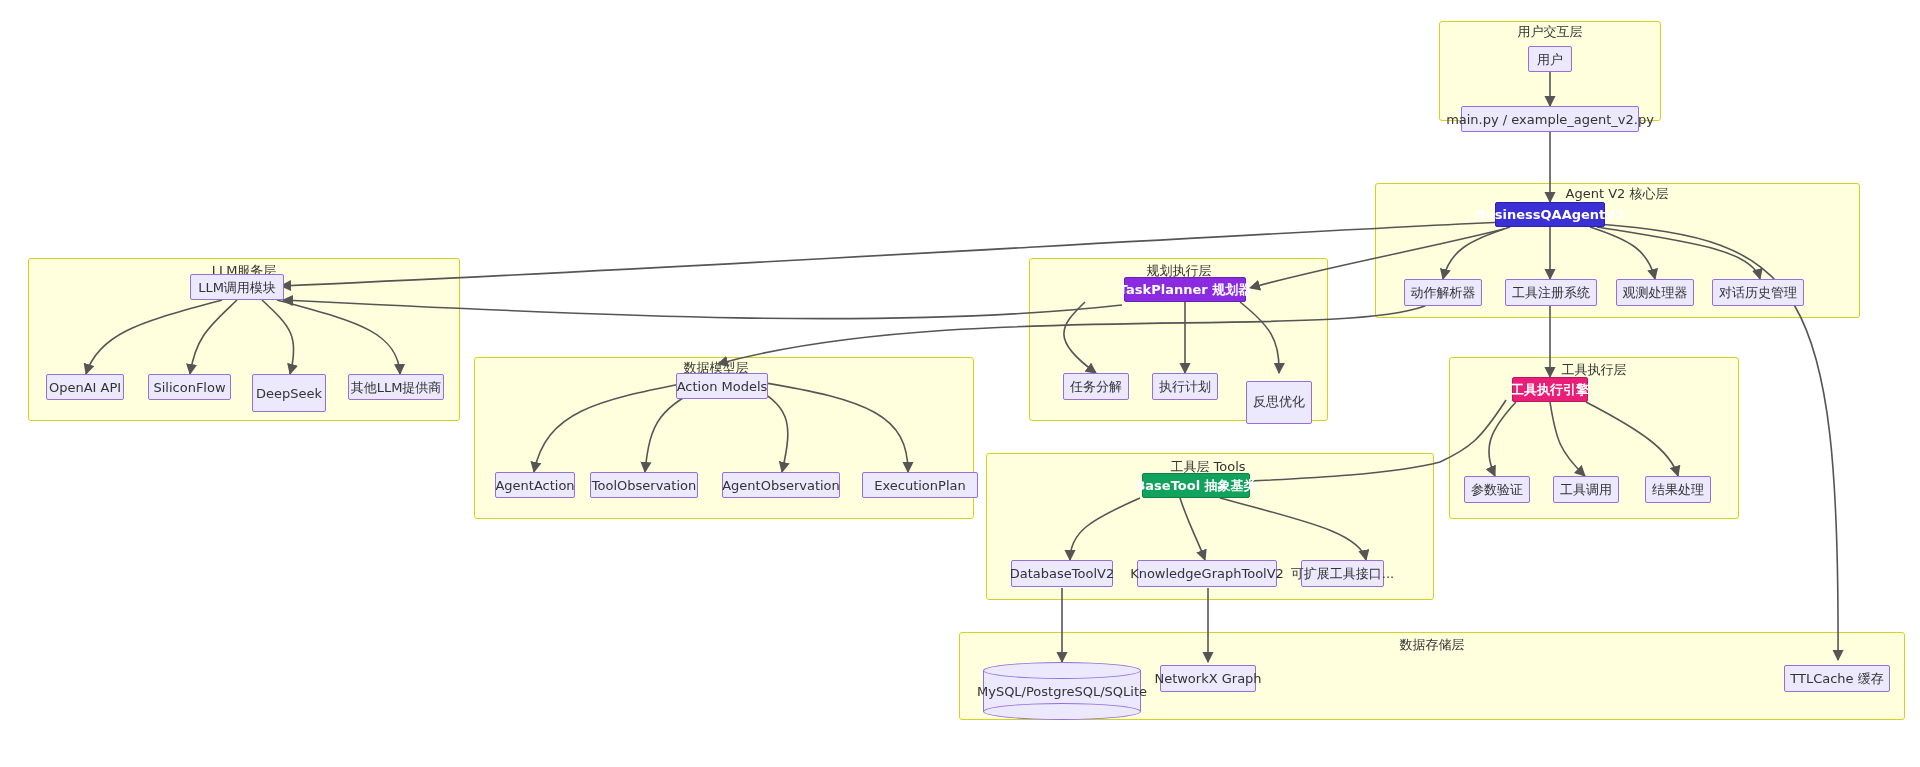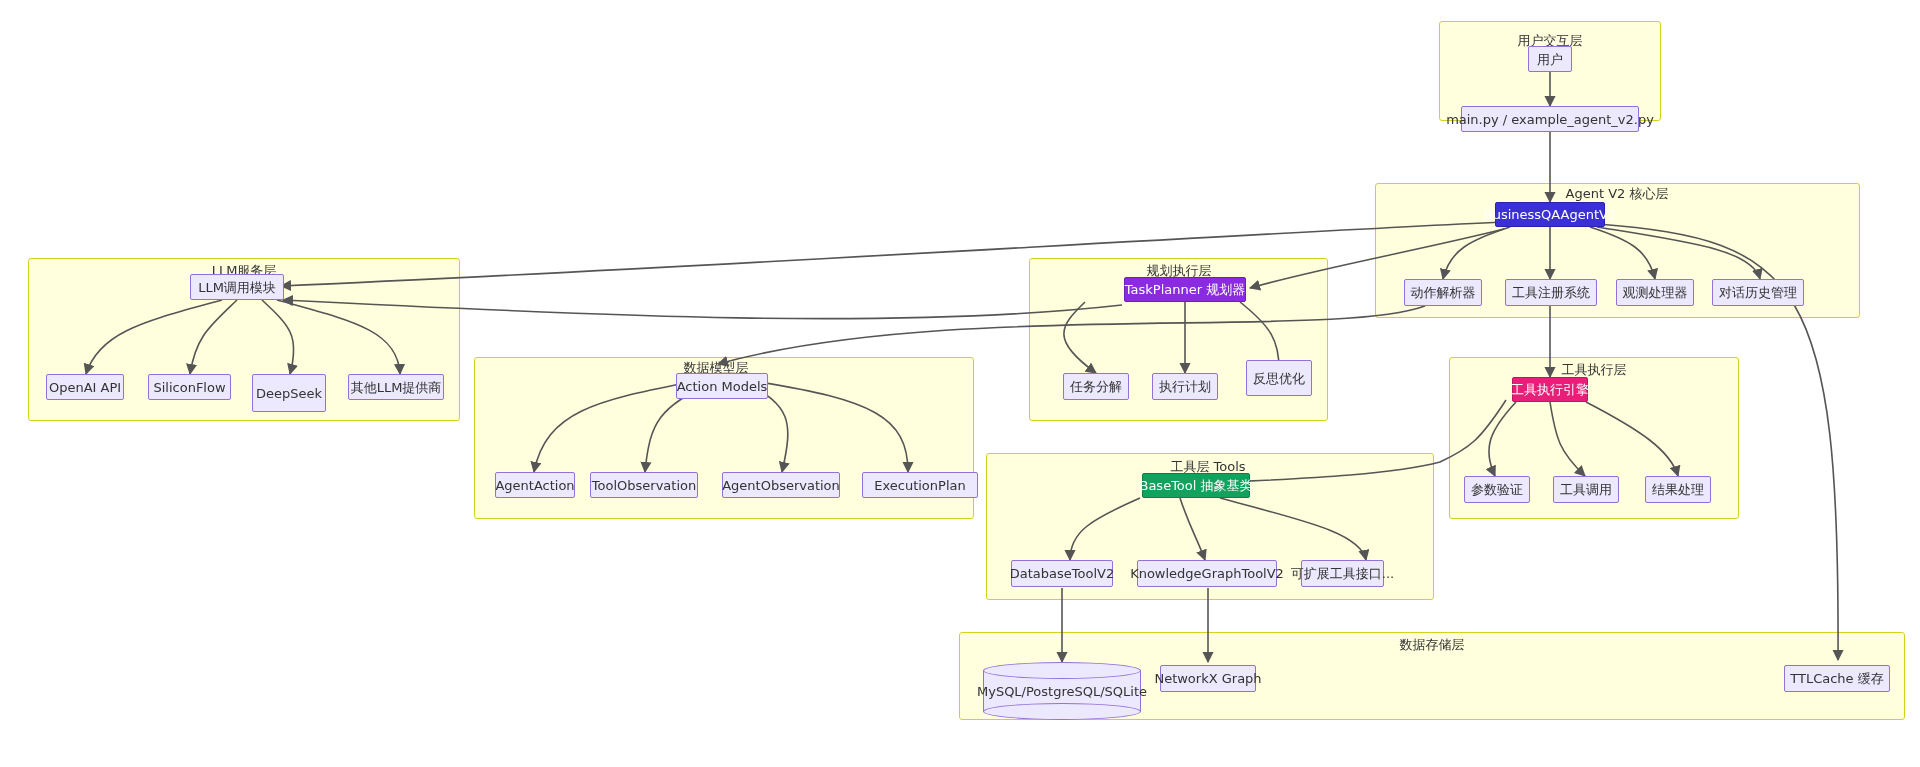--- a/index.html
+++ b/index.html
@@ -71,7 +71,7 @@
 <div id="stage">
 
   <div class="cluster" style="left:1439px;top:21px;width:222px;height:100px;"></div>
-  <div class="cluster-title" style="left:1550px;top:24px;margin-top:9px;">用户交互层</div>
+  <div class="cluster-title" style="left:1550px;top:24px;">用户交互层</div>
 
   <div class="cluster" style="left:1375px;top:183px;width:485px;height:135px;"></div>
   <div class="cluster-title" style="left:1617px;top:186px;">Agent V2 核心层</div>

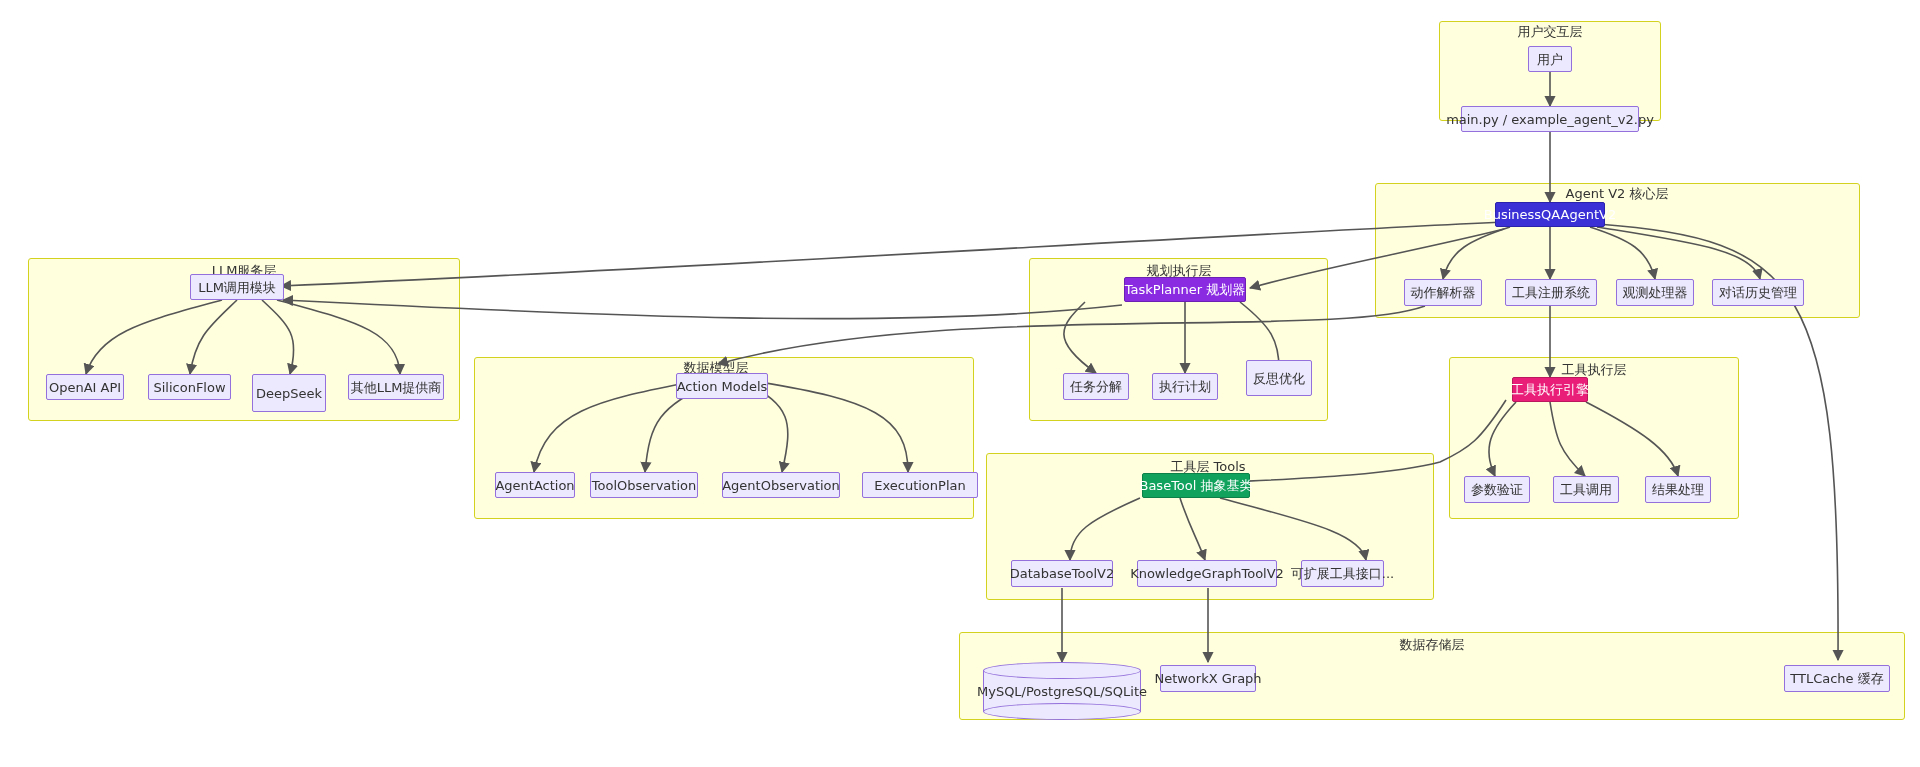--- a/index.html
+++ b/index.html
@@ -38,7 +38,7 @@
     line-height:1;
     padding:0 9px;
   }
-  .node.accent{color:#ffffff;font-weight:normal;border-width:1px;}
+  .node.accent{color:#ffffff;font-weight:bold;border-width:1px;}
   .node.blue{background:#3a30d6;border-color:#2a22ad;}
   .node.purple{background:#8a2be2;border-color:#6c1fb3;}
   .node.pink{background:#e91e78;border-color:#bb175f;}

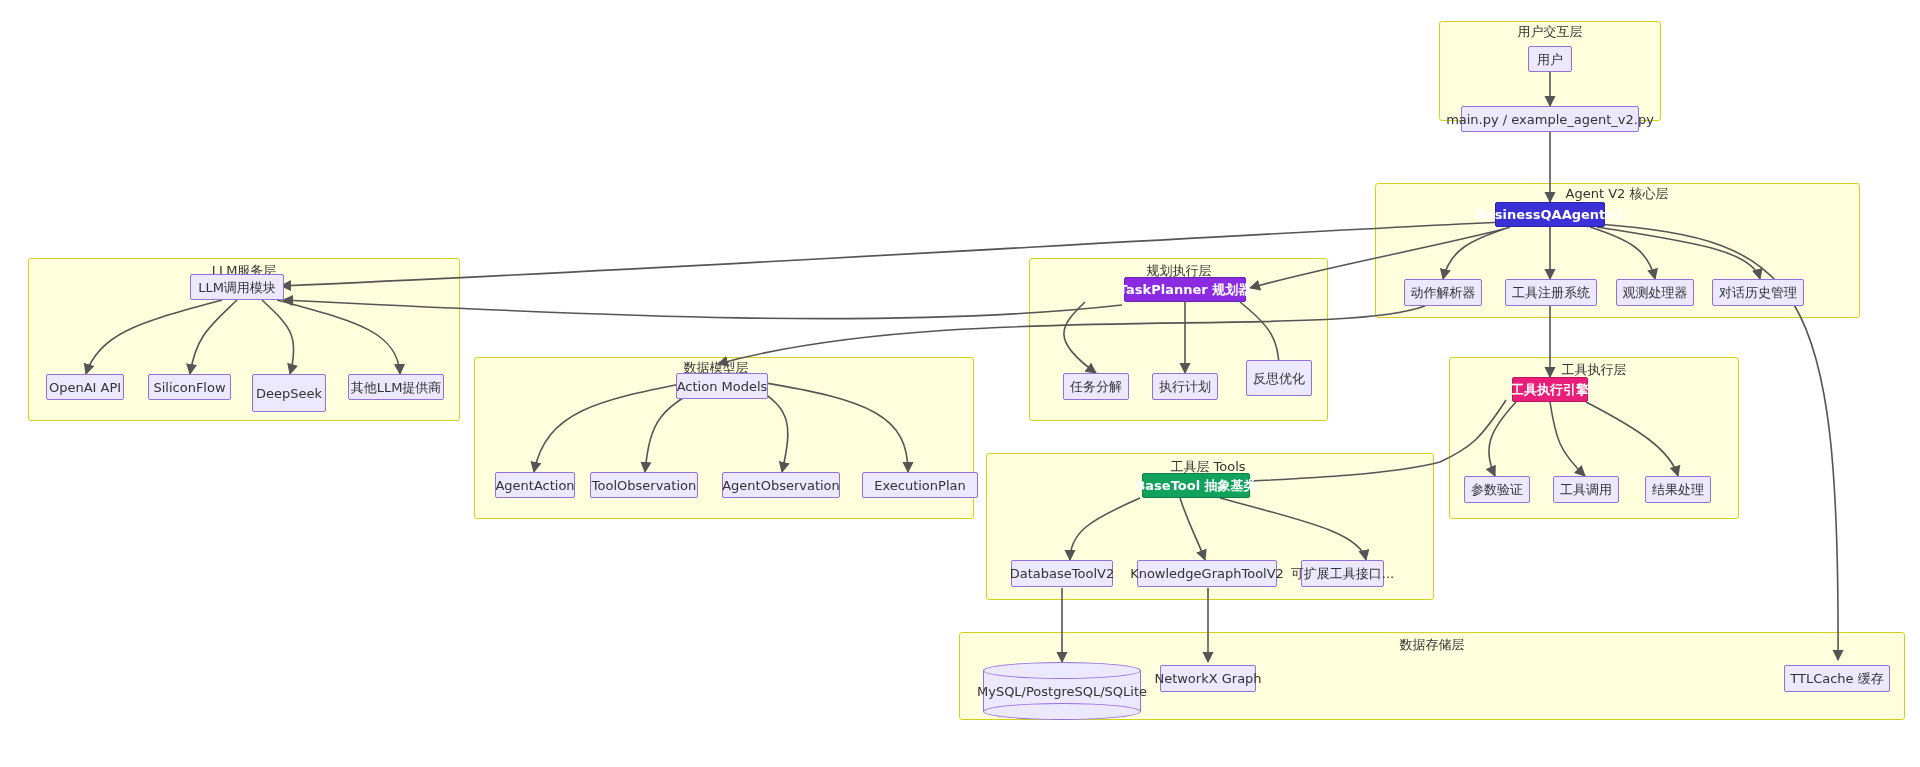--- a/index.html
+++ b/index.html
@@ -170,7 +170,7 @@
   <div class="node accent purple" style="left:1124px;top:277px;width:122px;height:25px;">TaskPlanner 规划器</div>
   <div class="node" style="left:1063px;top:373px;width:66px;height:27px;">任务分解</div>
   <div class="node" style="left:1152px;top:373px;width:66px;height:27px;">执行计划</div>
-  <div class="node" style="left:1246px;top:360px;width:66px;height:36px;">反思优化</div>
+  <div class="node" style="left:1246px;top:381px;width:66px;height:43px;font-family:Liberation Mono, monospace;">反思优化</div>
 
   <div class="node" style="left:676px;top:373px;width:92px;height:26px;">Action Models</div>
   <div class="node" style="left:495px;top:472px;width:80px;height:26px;">AgentAction</div>

